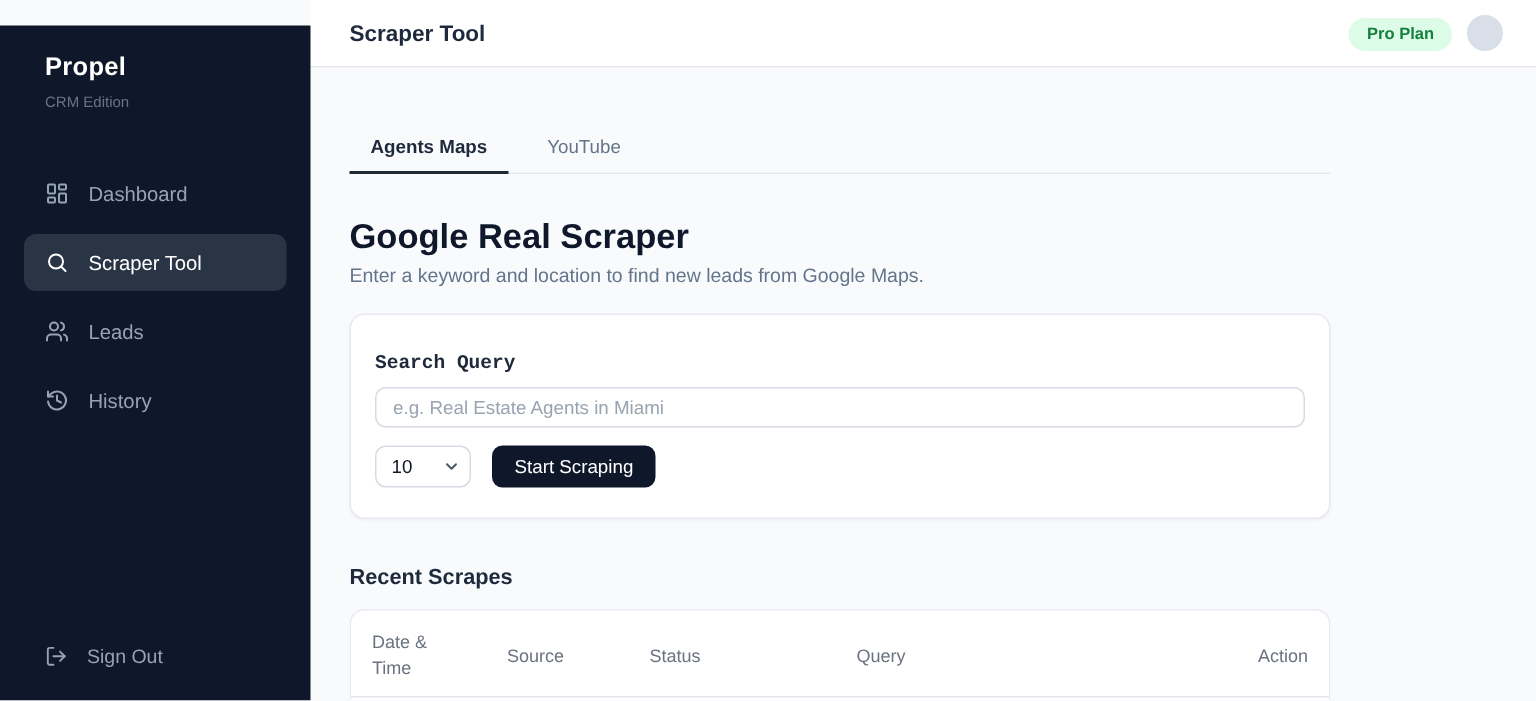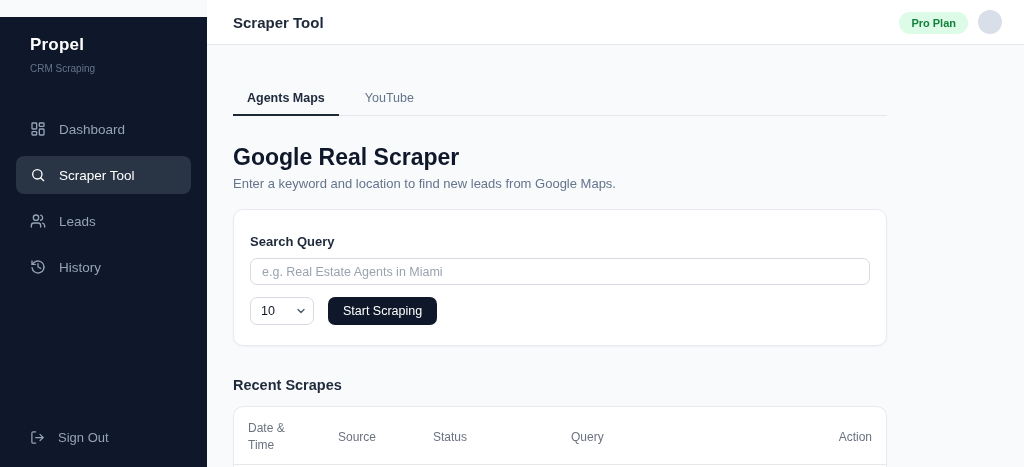--- a/index.html
+++ b/index.html
@@ -147,7 +147,7 @@
 <aside class="sidebar">
   <div class="brand">
     <div class="brand-name">Propel</div>
-    <div class="brand-sub">CRM Scraping</div>
+    <div class="brand-sub">CRM Edition</div>
   </div>
 
   <nav class="nav">

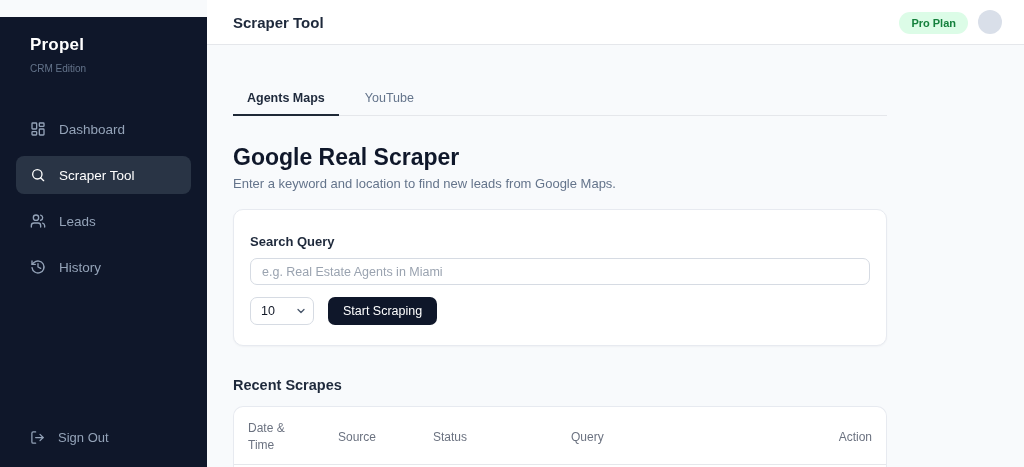--- a/index.html
+++ b/index.html
@@ -85,7 +85,7 @@
     box-shadow:0 1px 2px rgba(15,23,42,.04);
     padding:24px 16px 20px 16px;
   }
-  .field-label { font-size:13px; font-weight:700; color:#1e293b; }
+  .field-label { font-size:13px; font-weight:700; color:#1e293b;font-family:Liberation Mono, monospace; }
   .query-input {
     margin-top:9px; width:100%; height:27px;
     border:1px solid #d6dbe3; border-radius:7px;

